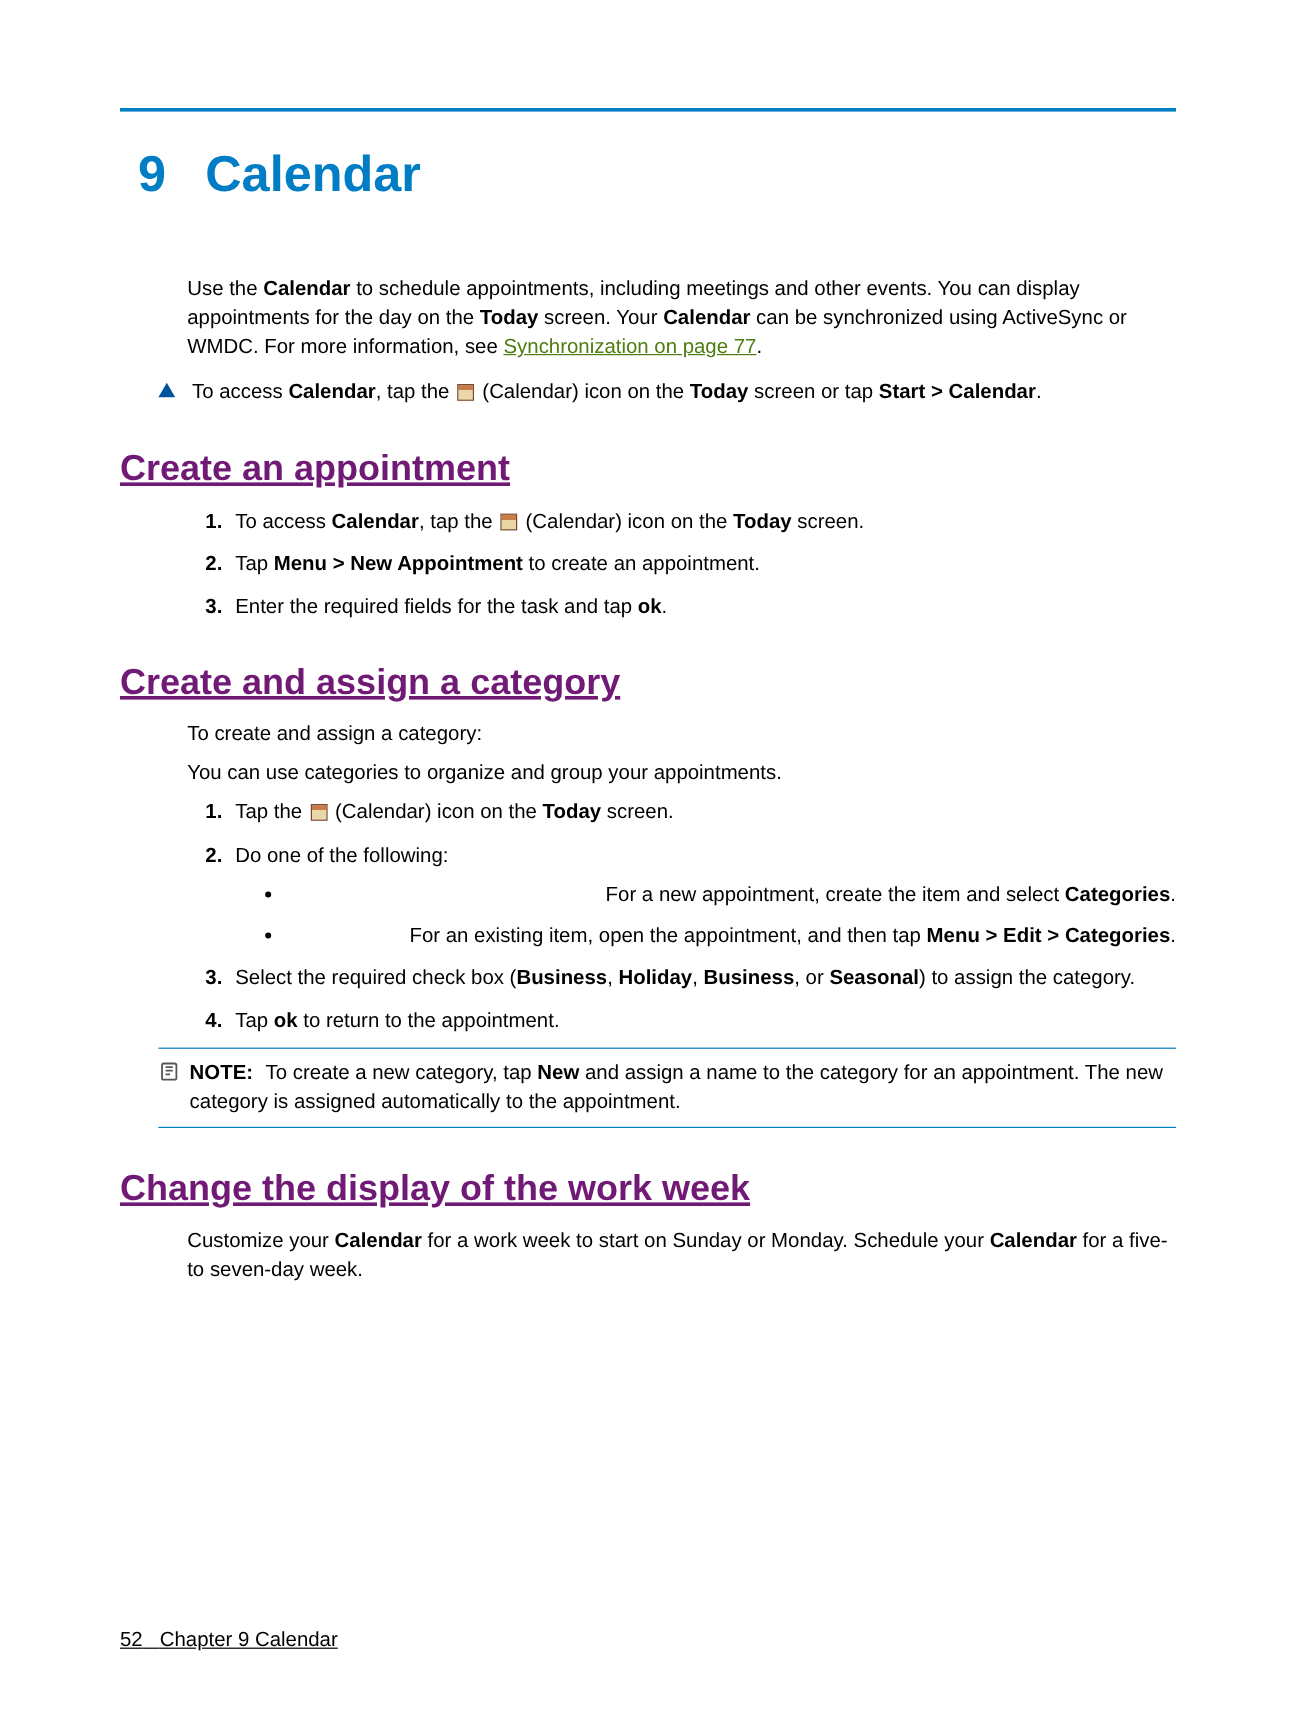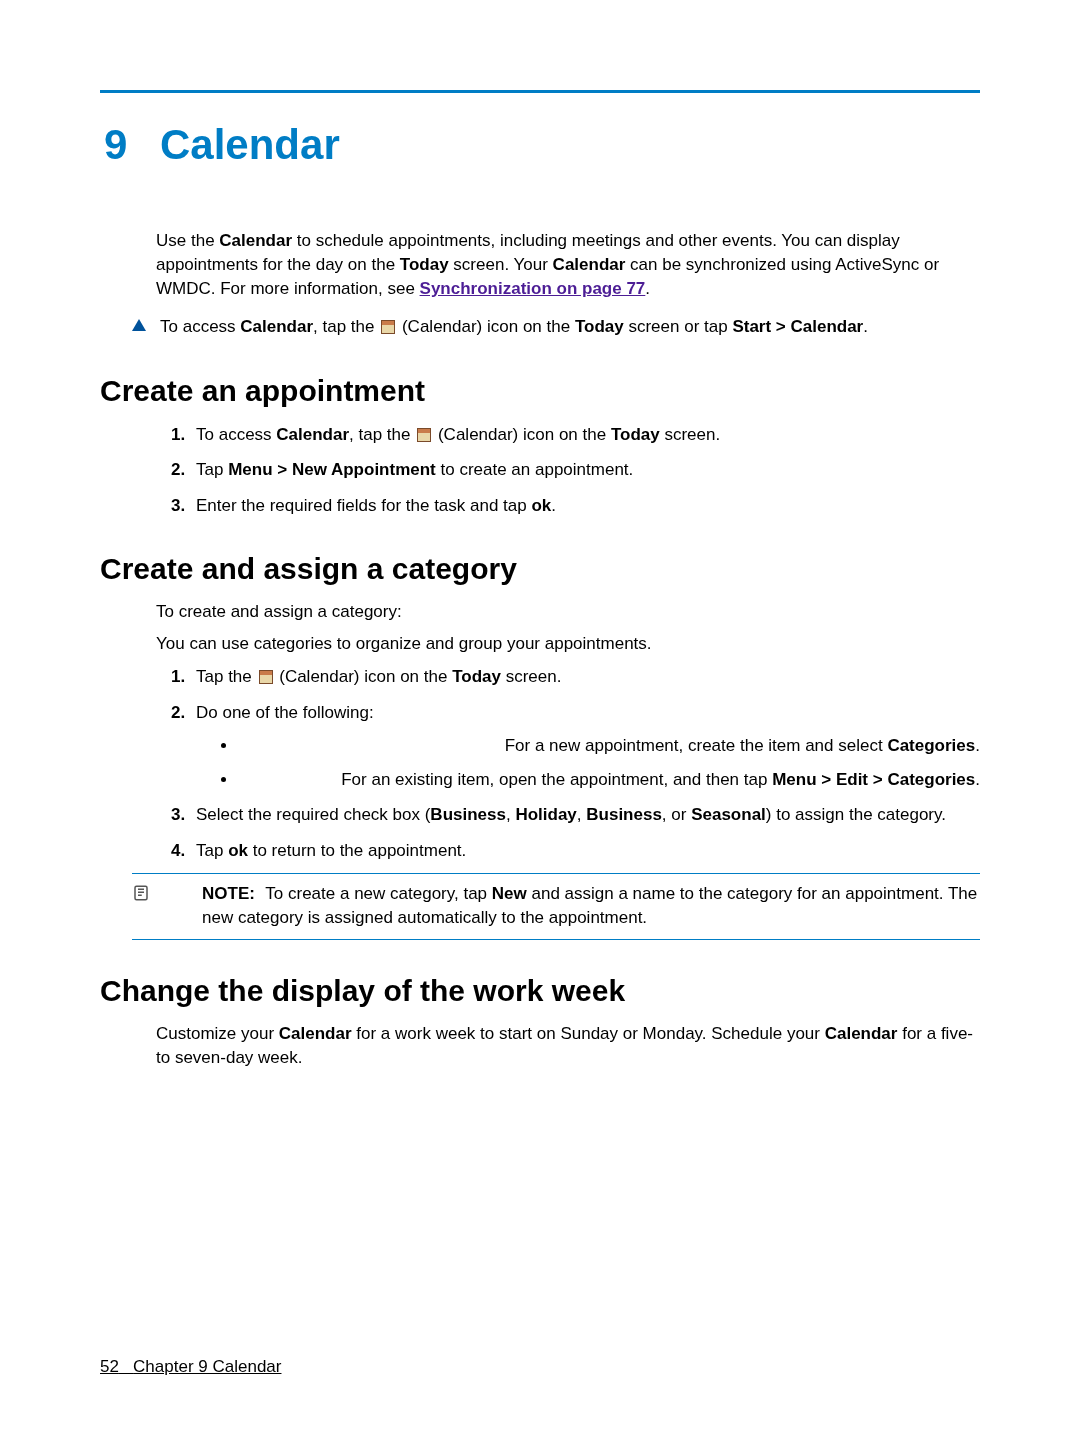--- a/index.html
+++ b/index.html
@@ -27,7 +27,7 @@
     color: #007dc5;
     font-size: 42px;
     font-weight: bold;
-    margin: 0 0 60px 4px;
+    margin: 0 0 60px 15px;
   }
   .chapter-title .num {
     display: inline-block;

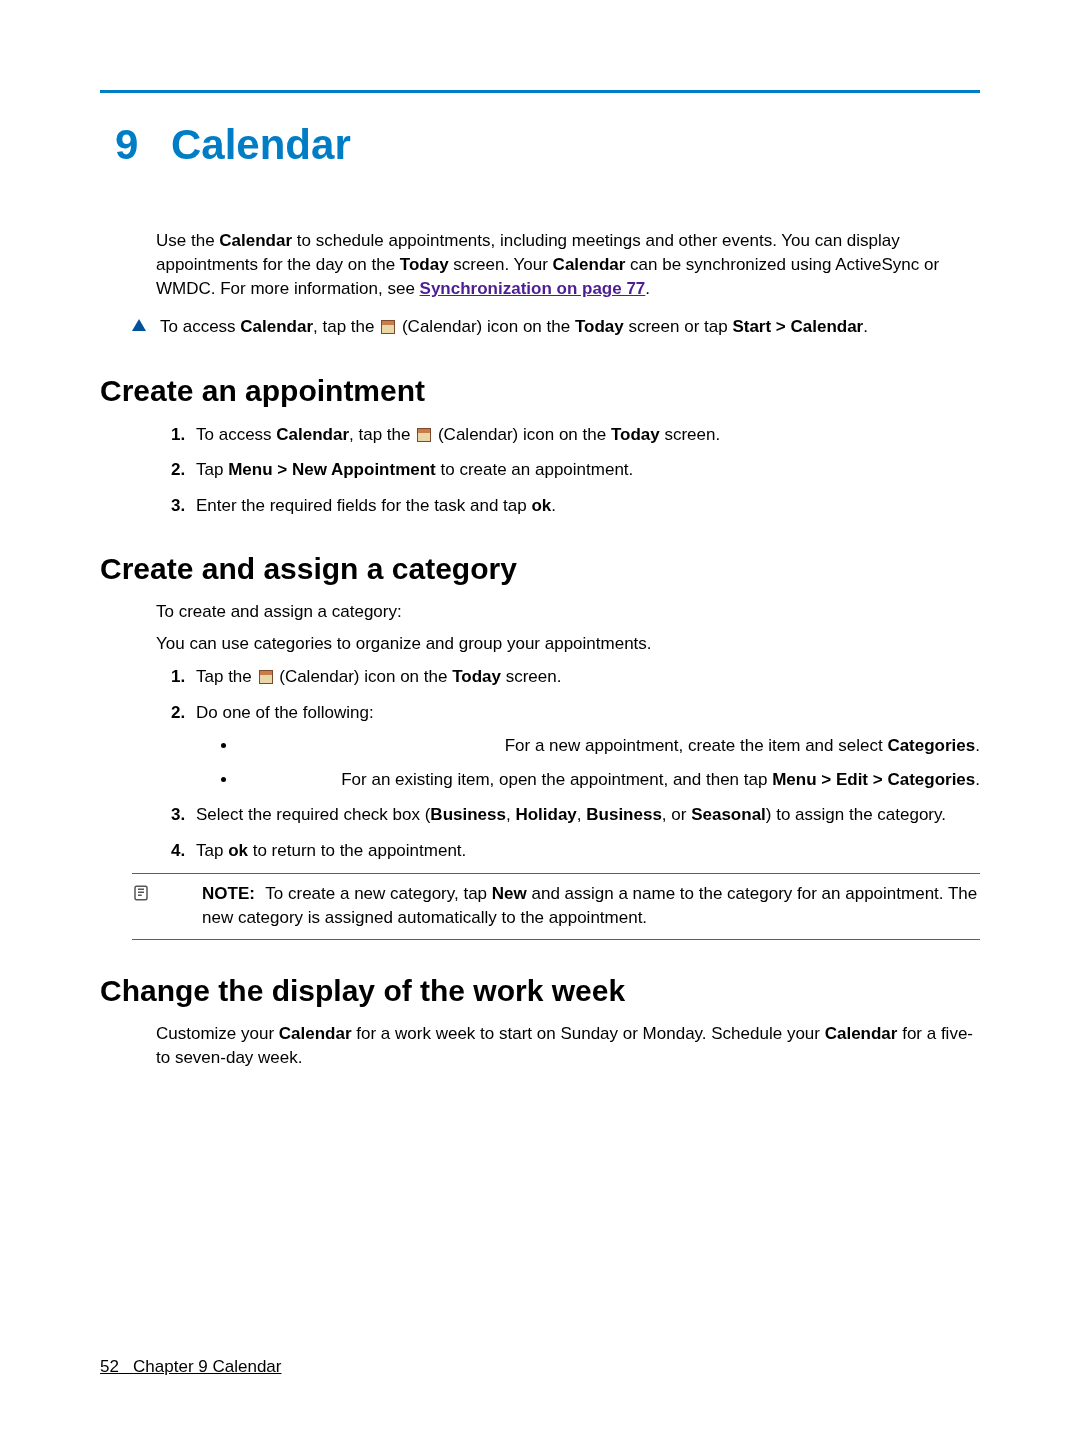--- a/index.html
+++ b/index.html
@@ -42,10 +42,9 @@
     margin: 0 0 8px 0;
   }
   .link {
-    color: #4c1d95;
+    color: #4d7c0f;
     text-decoration: underline;
     cursor: pointer;
-    font-weight: bold;
   }
   .triangle-row {
     display: flex;

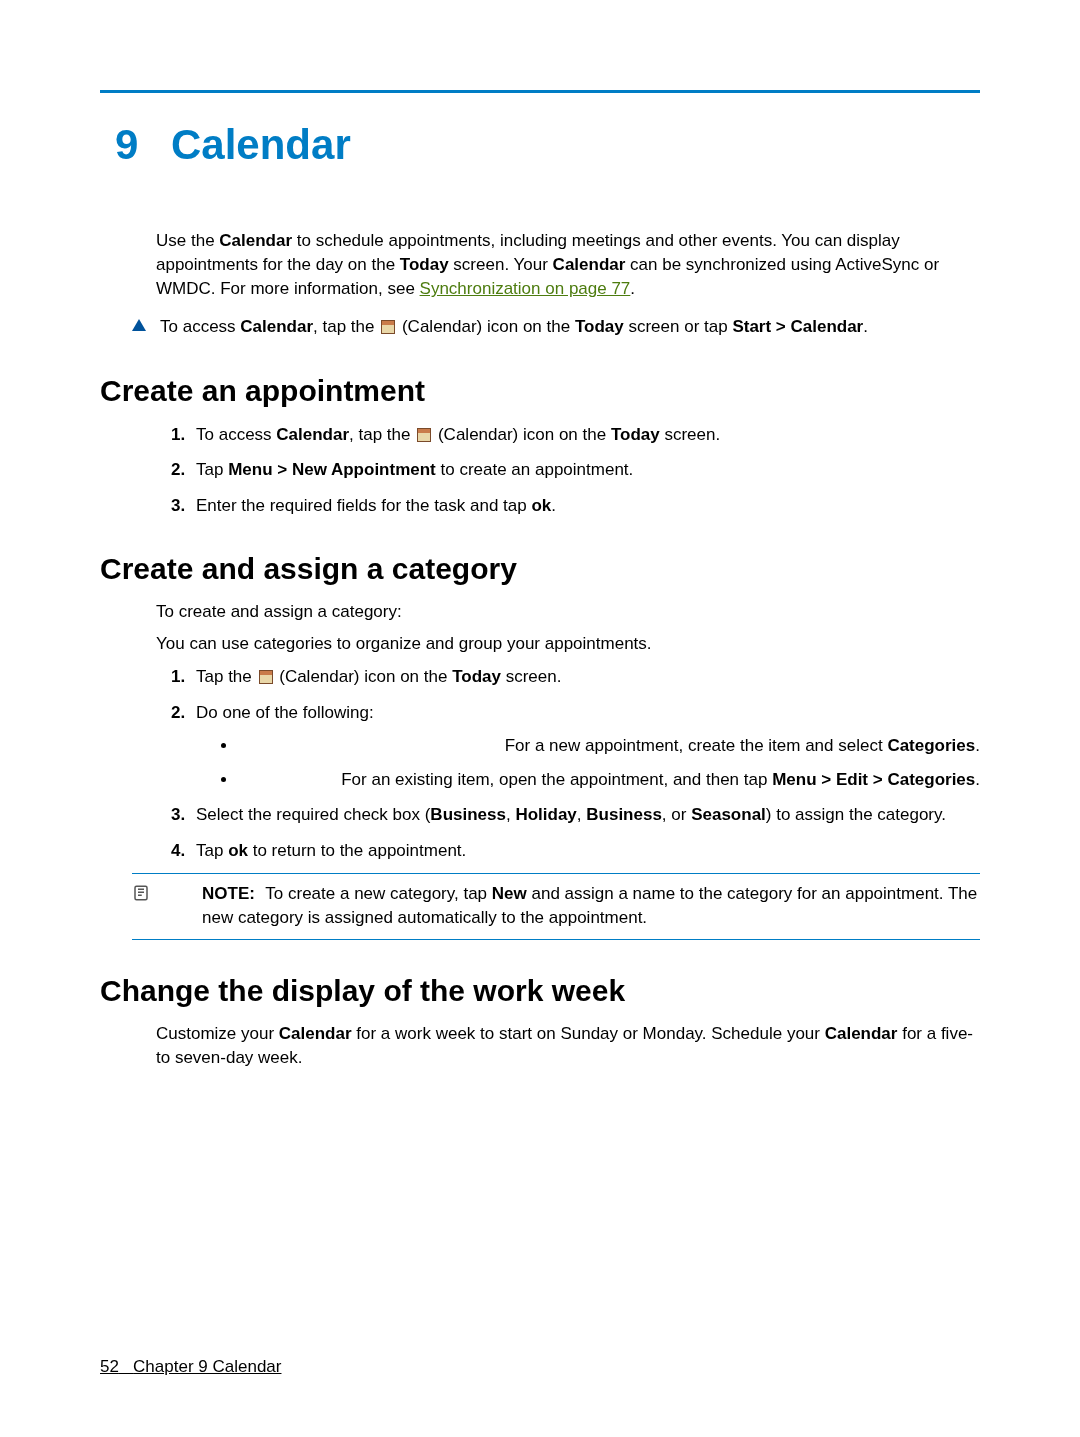--- a/index.html
+++ b/index.html
@@ -72,10 +72,11 @@
     box-sizing: border-box;
   }
   h2.section {
-    color: #000000;
+    color: #701a75;
     font-size: 30px;
     font-weight: bold;
     margin: 34px 0 14px 0;
+    text-decoration: underline;
   }
   ol.numlist {
     margin: 8px 0 0 56px;

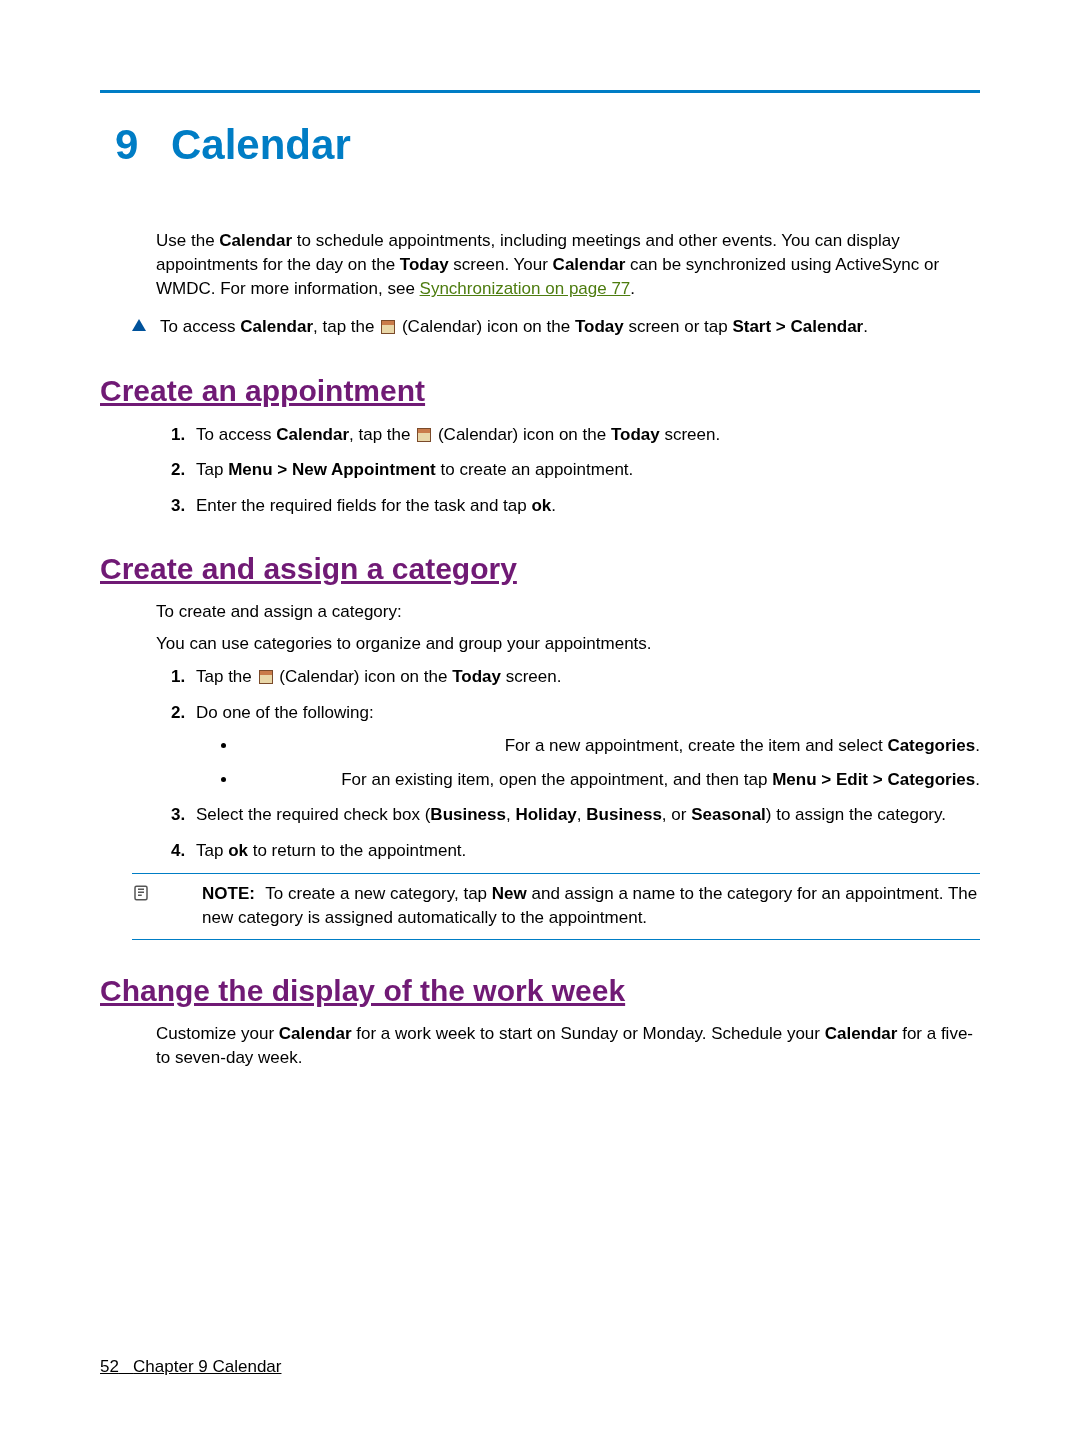--- a/index.html
+++ b/index.html
@@ -109,7 +109,6 @@
     align-items: flex-start;
     font-size: 17px;
     line-height: 1.42;
-    gap: 44px;
   }
   .note-icon {
     width: 18px;

